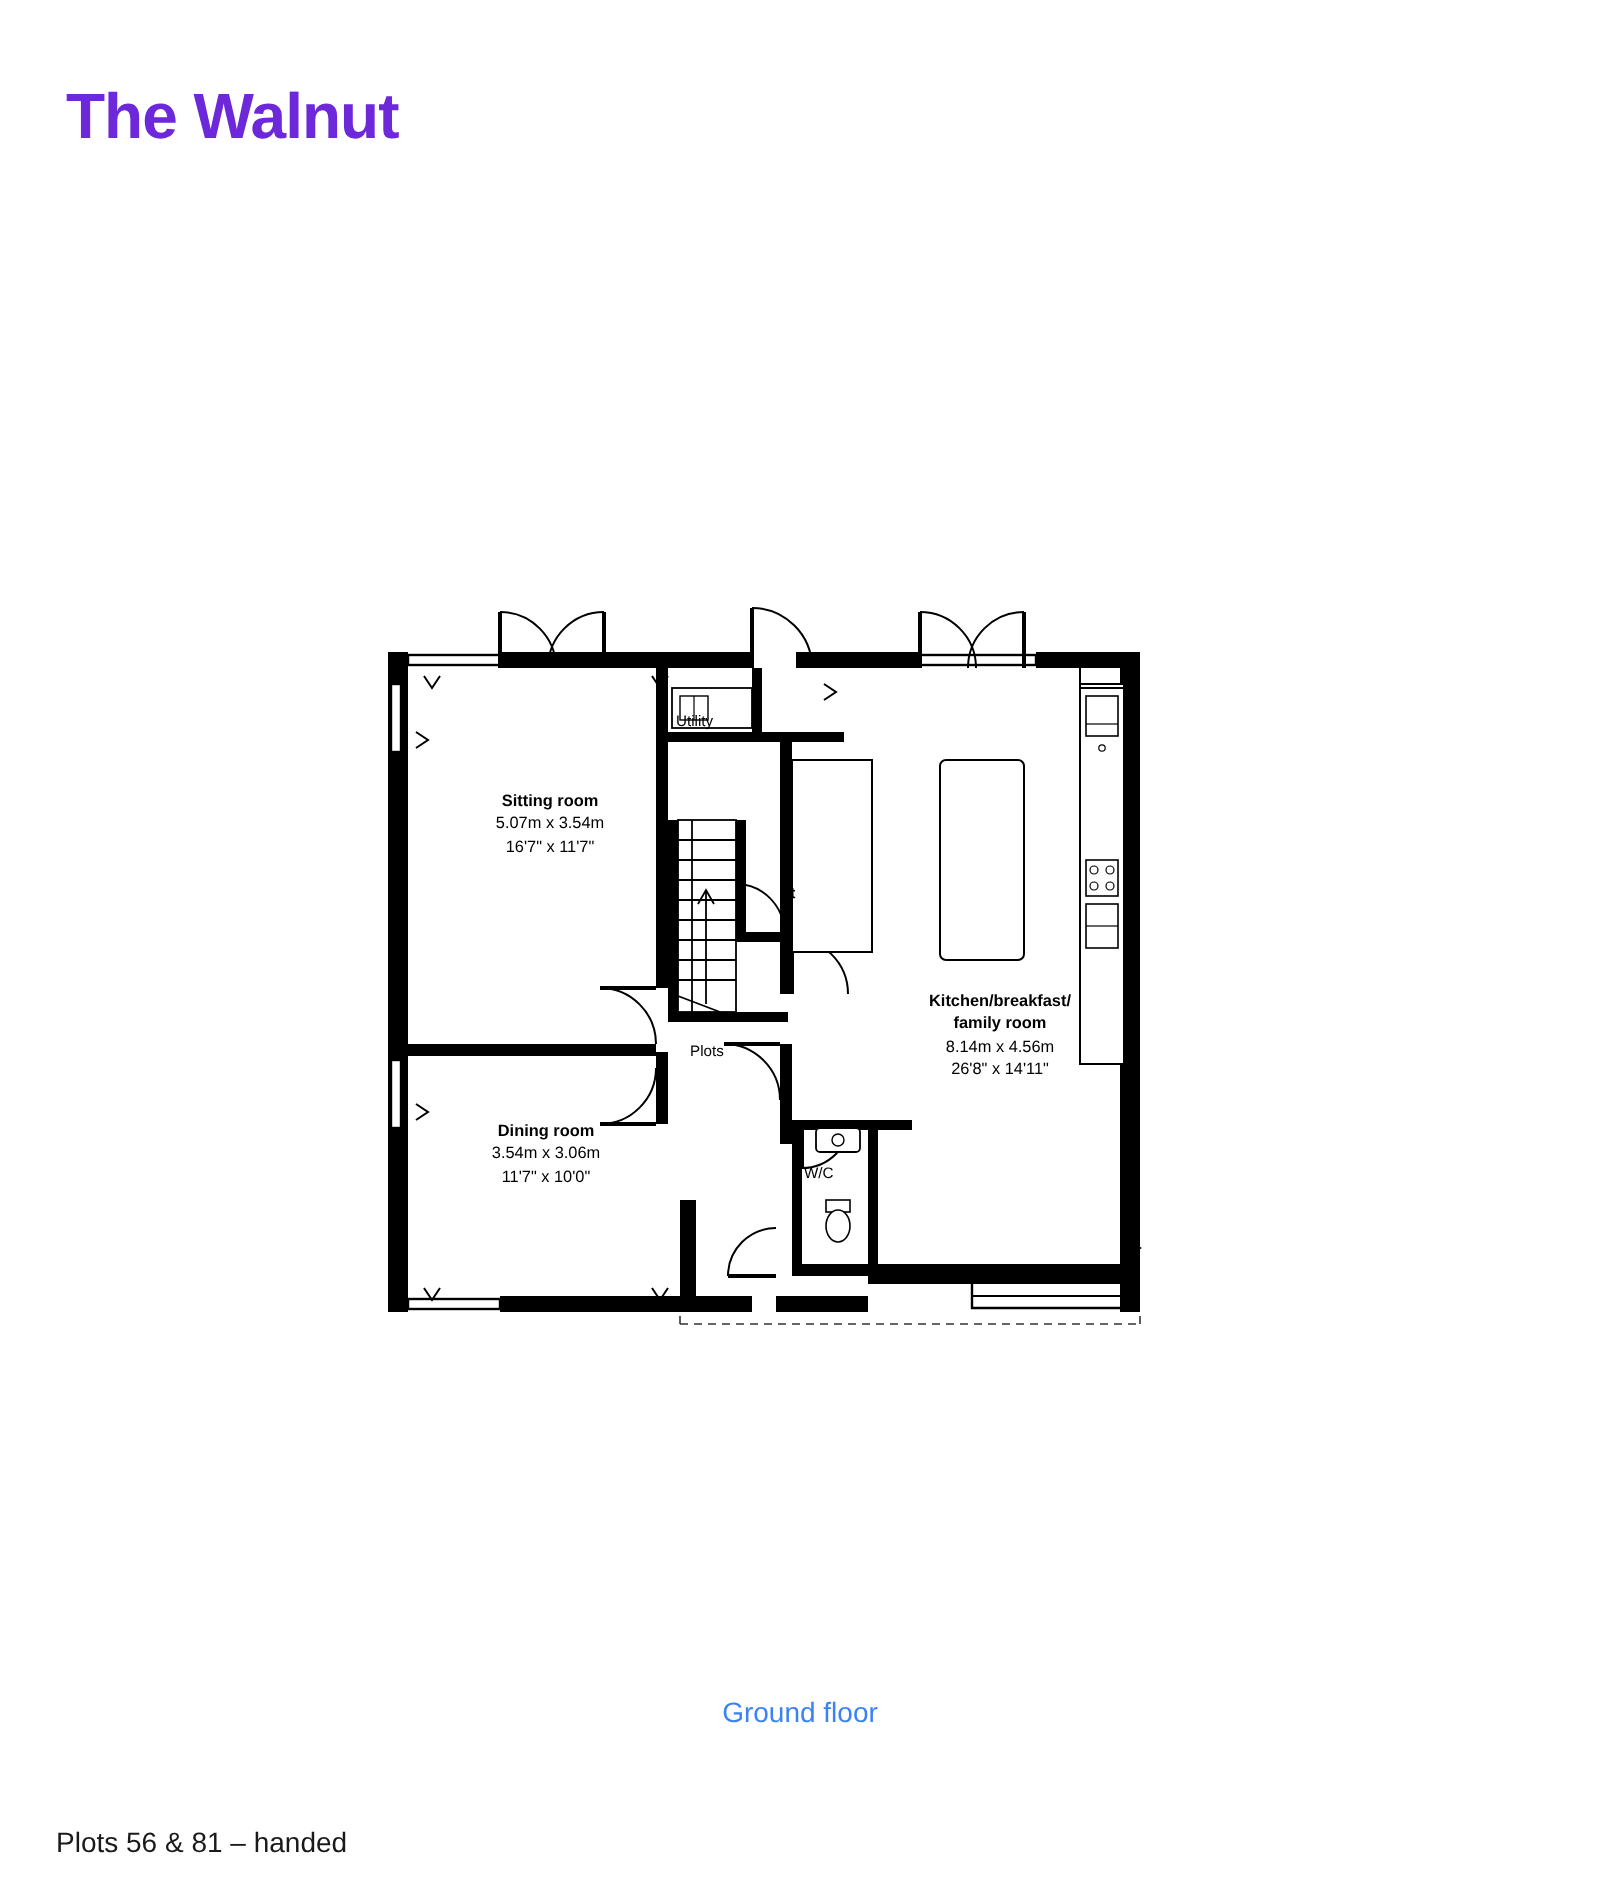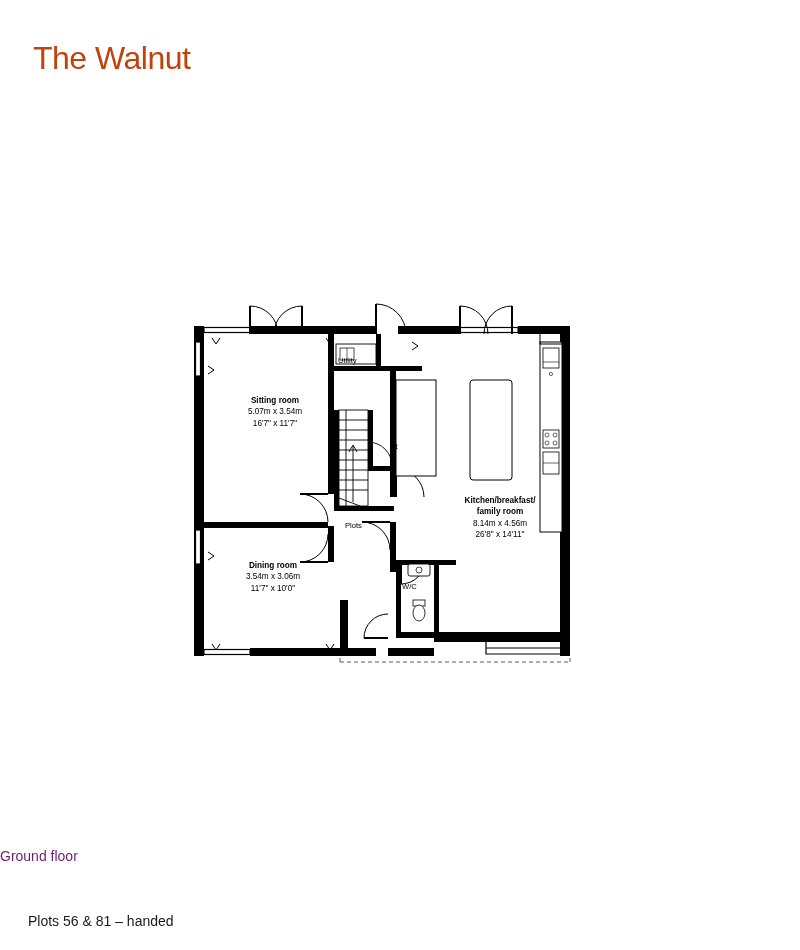--- a/index.html
+++ b/index.html
@@ -21,8 +21,8 @@
     left: 33px;
     top: 40px;
     font-size: 32px;
-    font-weight: normal;
-    color: #c2410c;
+    font-weight: bold;
+    color: #6d28d9;
     letter-spacing: -0.5px;
   }
 

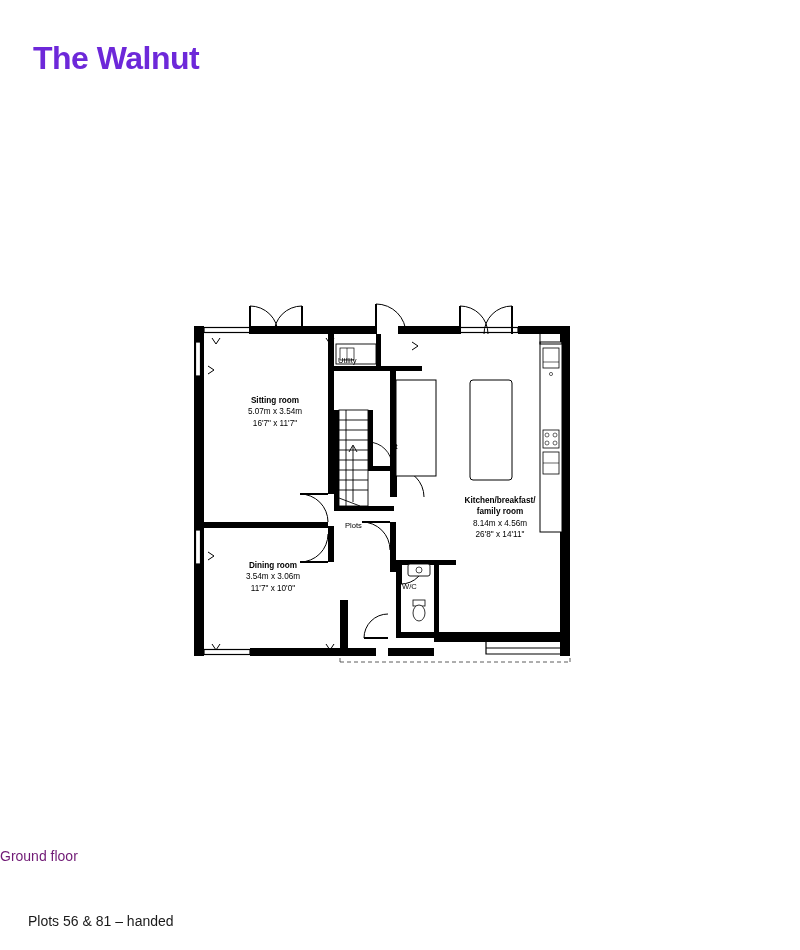--- a/index.html
+++ b/index.html
@@ -31,9 +31,9 @@
     left: 0;
     top: 848px;
     width: 800px;
-    text-align: left;
+    text-align: center;
     font-size: 14px;
-    color: #701a75;
+    color: #3b82f6;
   }
 
   #plots-caption {

